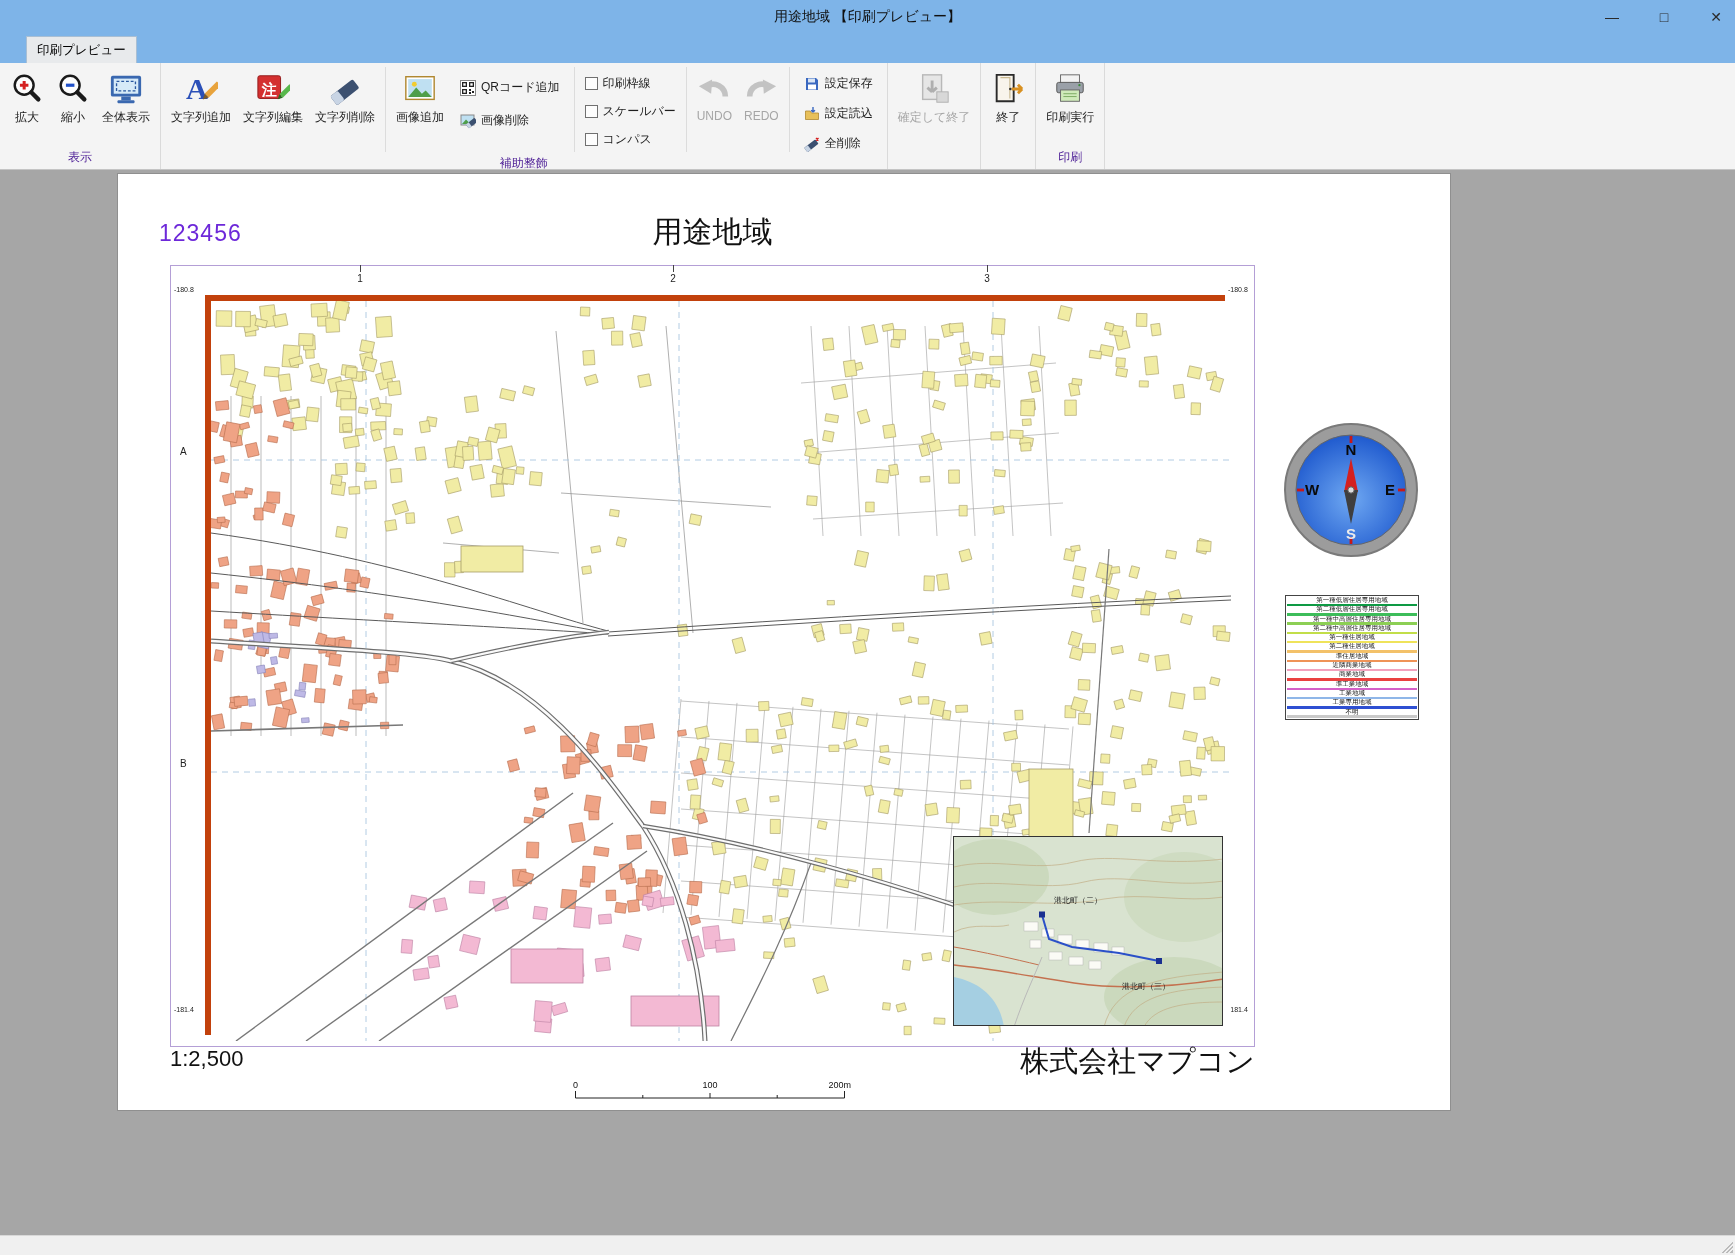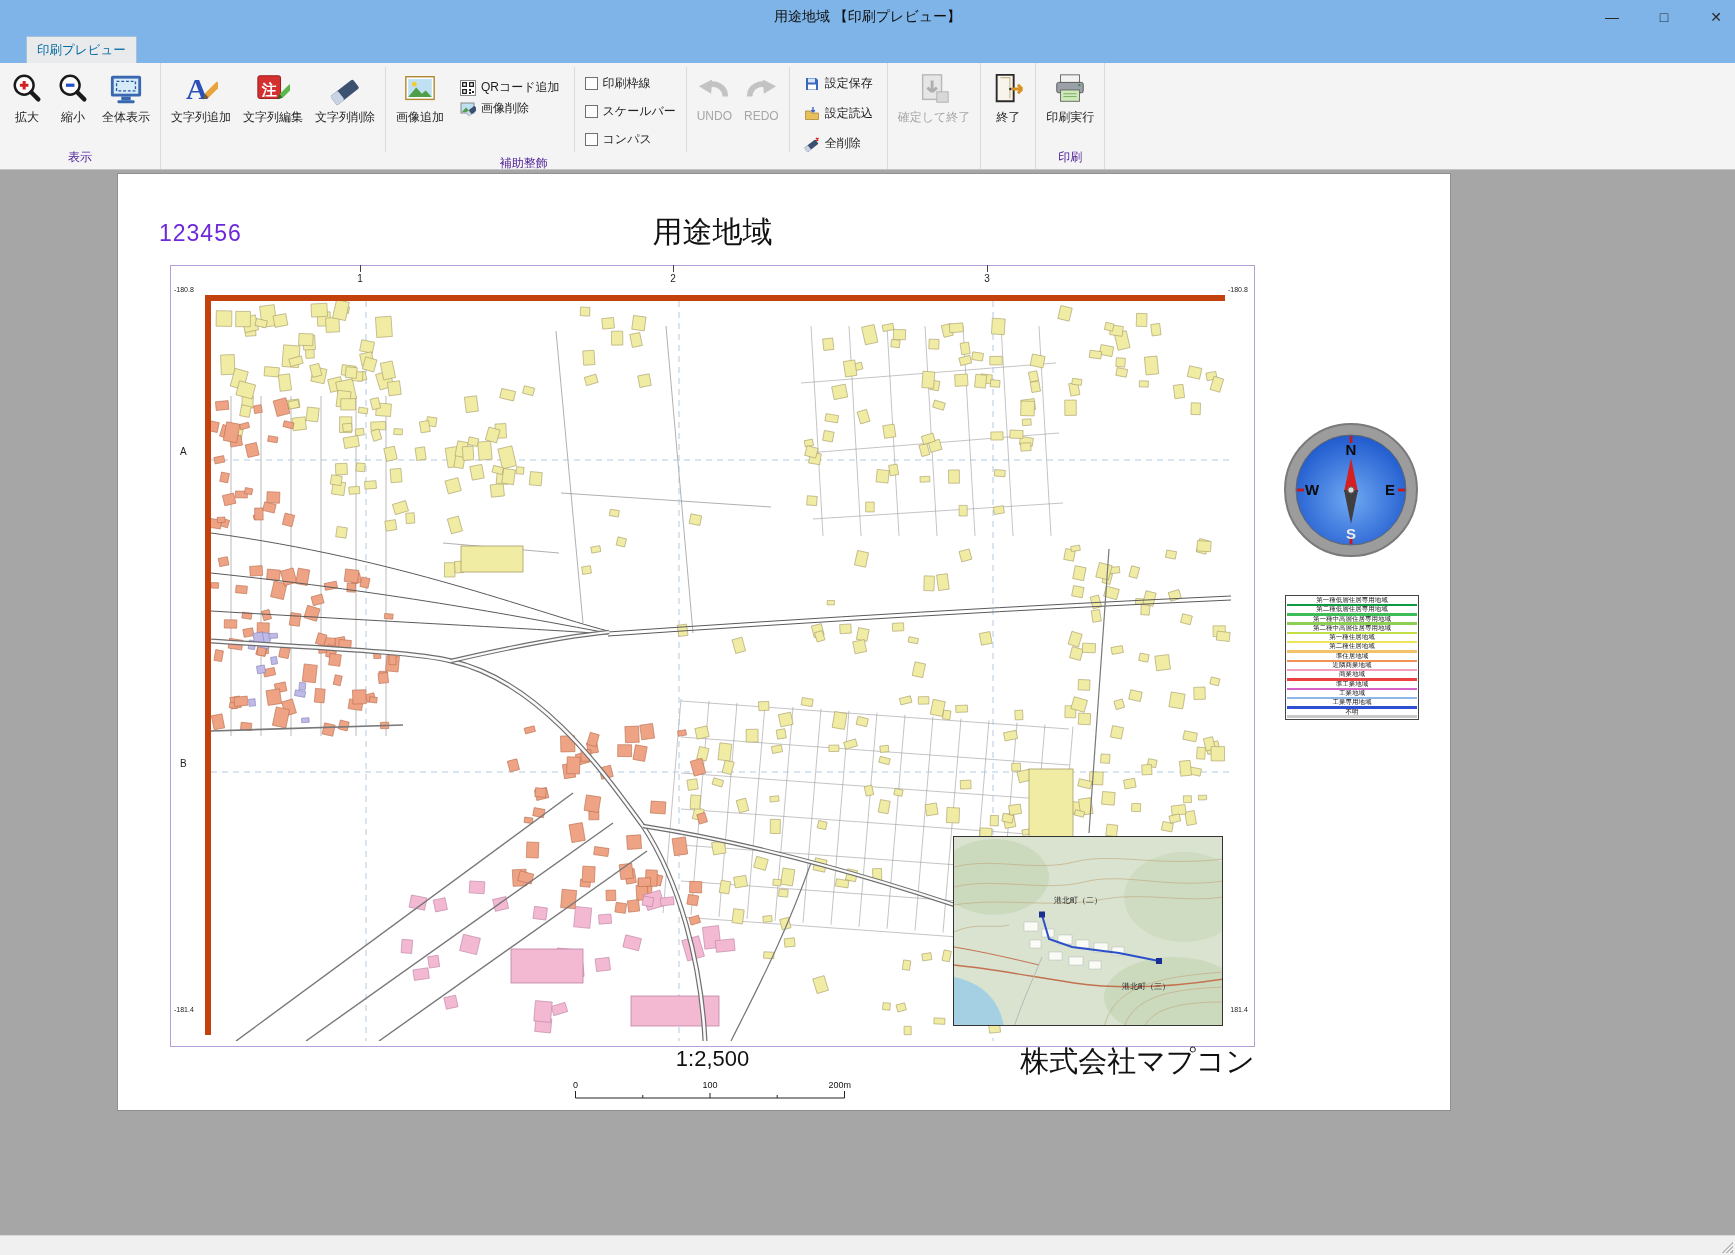--- a/index.html
+++ b/index.html
@@ -16,7 +16,7 @@
   
   .tabstrip{position:absolute;top:33px;left:0;right:0;height:30px;background:#7EB4E8;display:flex;align-items:flex-end}
   .tab{margin-left:26px;min-width:110px;height:27px;background:#E8EAEC;border:1px solid #A9BFD4;border-bottom:none;
-    display:flex;align-items:center;justify-content:flex-end;font-size:12.5px;color:#0369a1;padding:0 10px;cursor:pointer}
+    display:flex;align-items:center;justify-content:flex-end;font-size:12.5px;color:#000000;padding:0 10px;cursor:pointer}
 
   
   .ribbon{position:absolute;top:63px;left:0;right:0;height:107px;background:#F4F4F4;

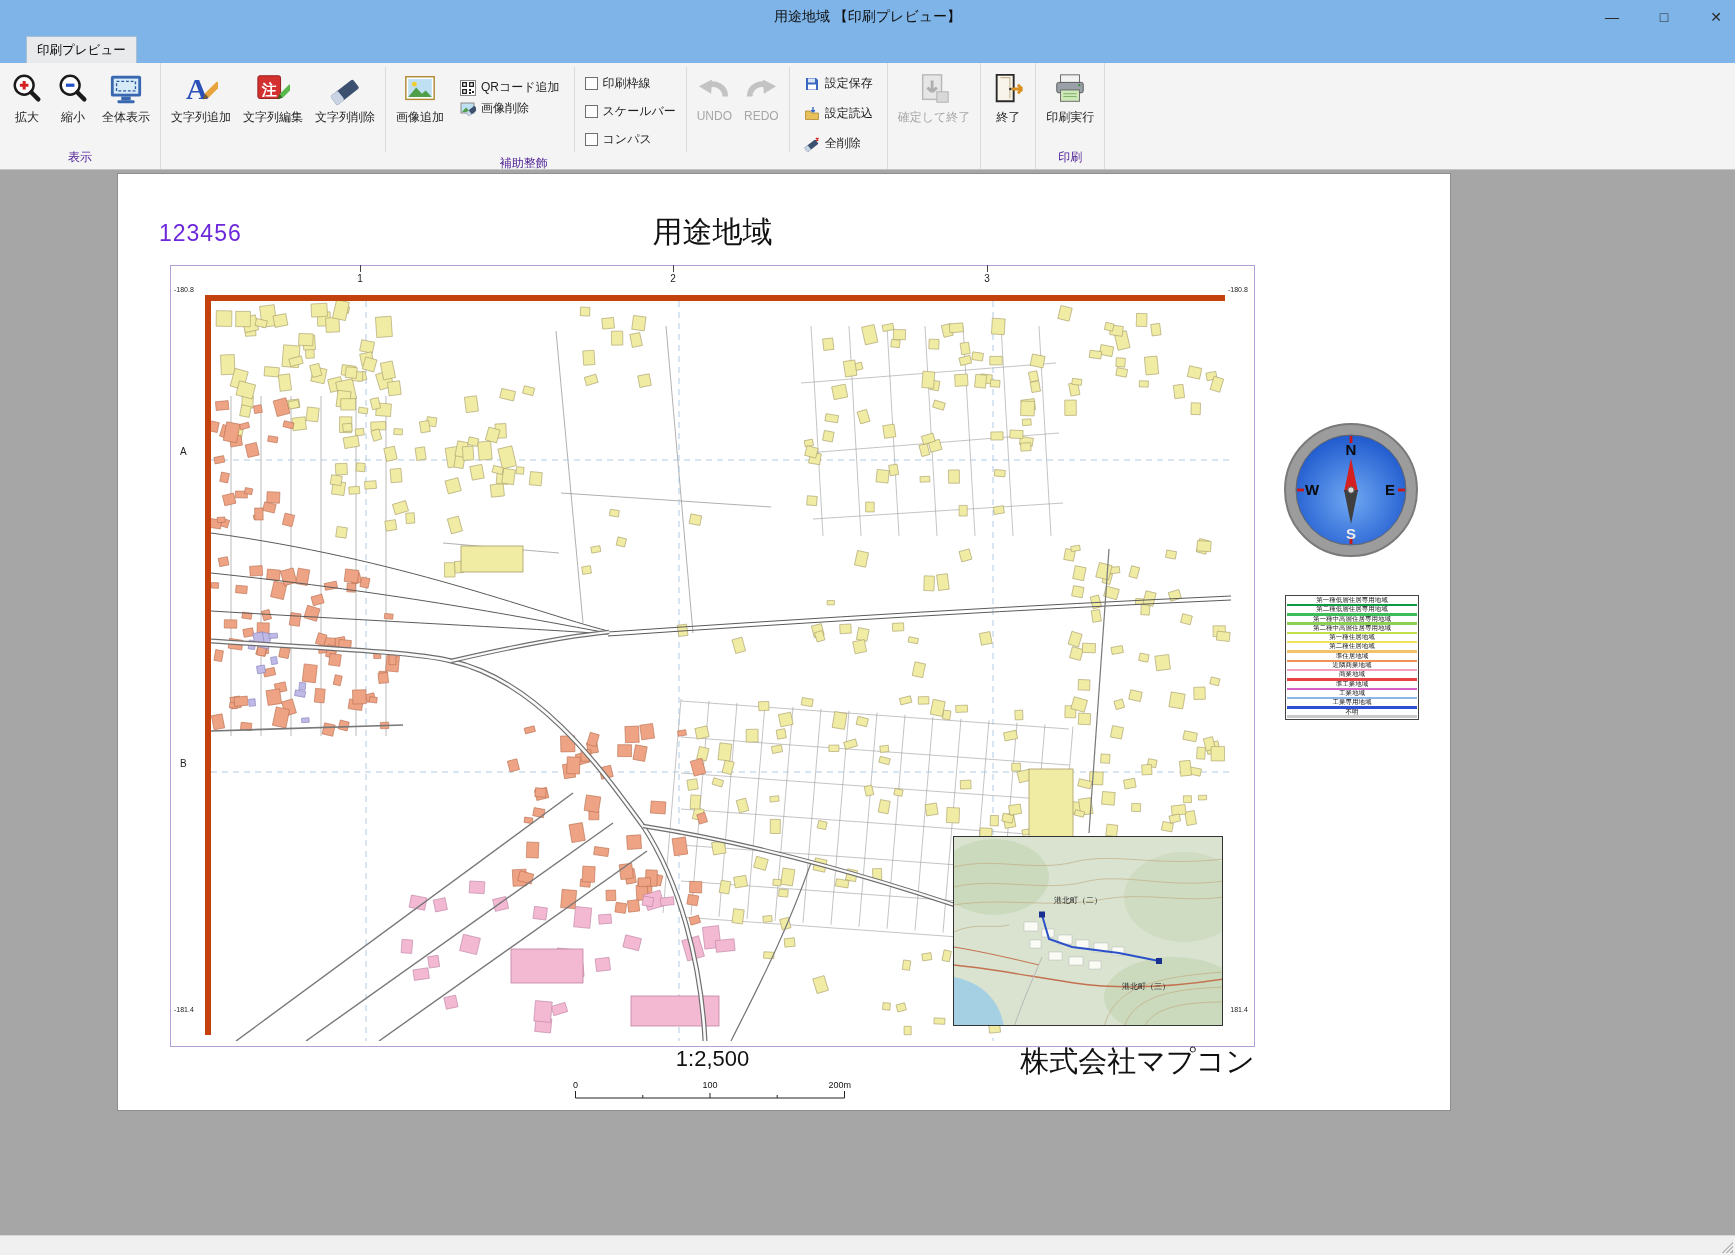--- a/index.html
+++ b/index.html
@@ -29,7 +29,7 @@
   .bigbtn.disabled{color:#A6A6A6;cursor:default}
   .ic{width:34px;height:34px}
   .ics{width:16px;height:16px;flex:none}
-  .subcol{display:flex;flex-direction:column;gap:0;padding:12px 6px 0}
+  .subcol{display:flex;flex-direction:column;gap:12px;padding:12px 6px 0}
   .smallbtn{display:flex;align-items:center;gap:5px;font-size:12px;color:#1E1E1E;cursor:pointer;
     padding:2px 4px;border-radius:3px;white-space:nowrap}
   .cbrow{display:flex;align-items:center;gap:5px;font-size:12px;color:#1E1E1E;cursor:pointer;white-space:nowrap}

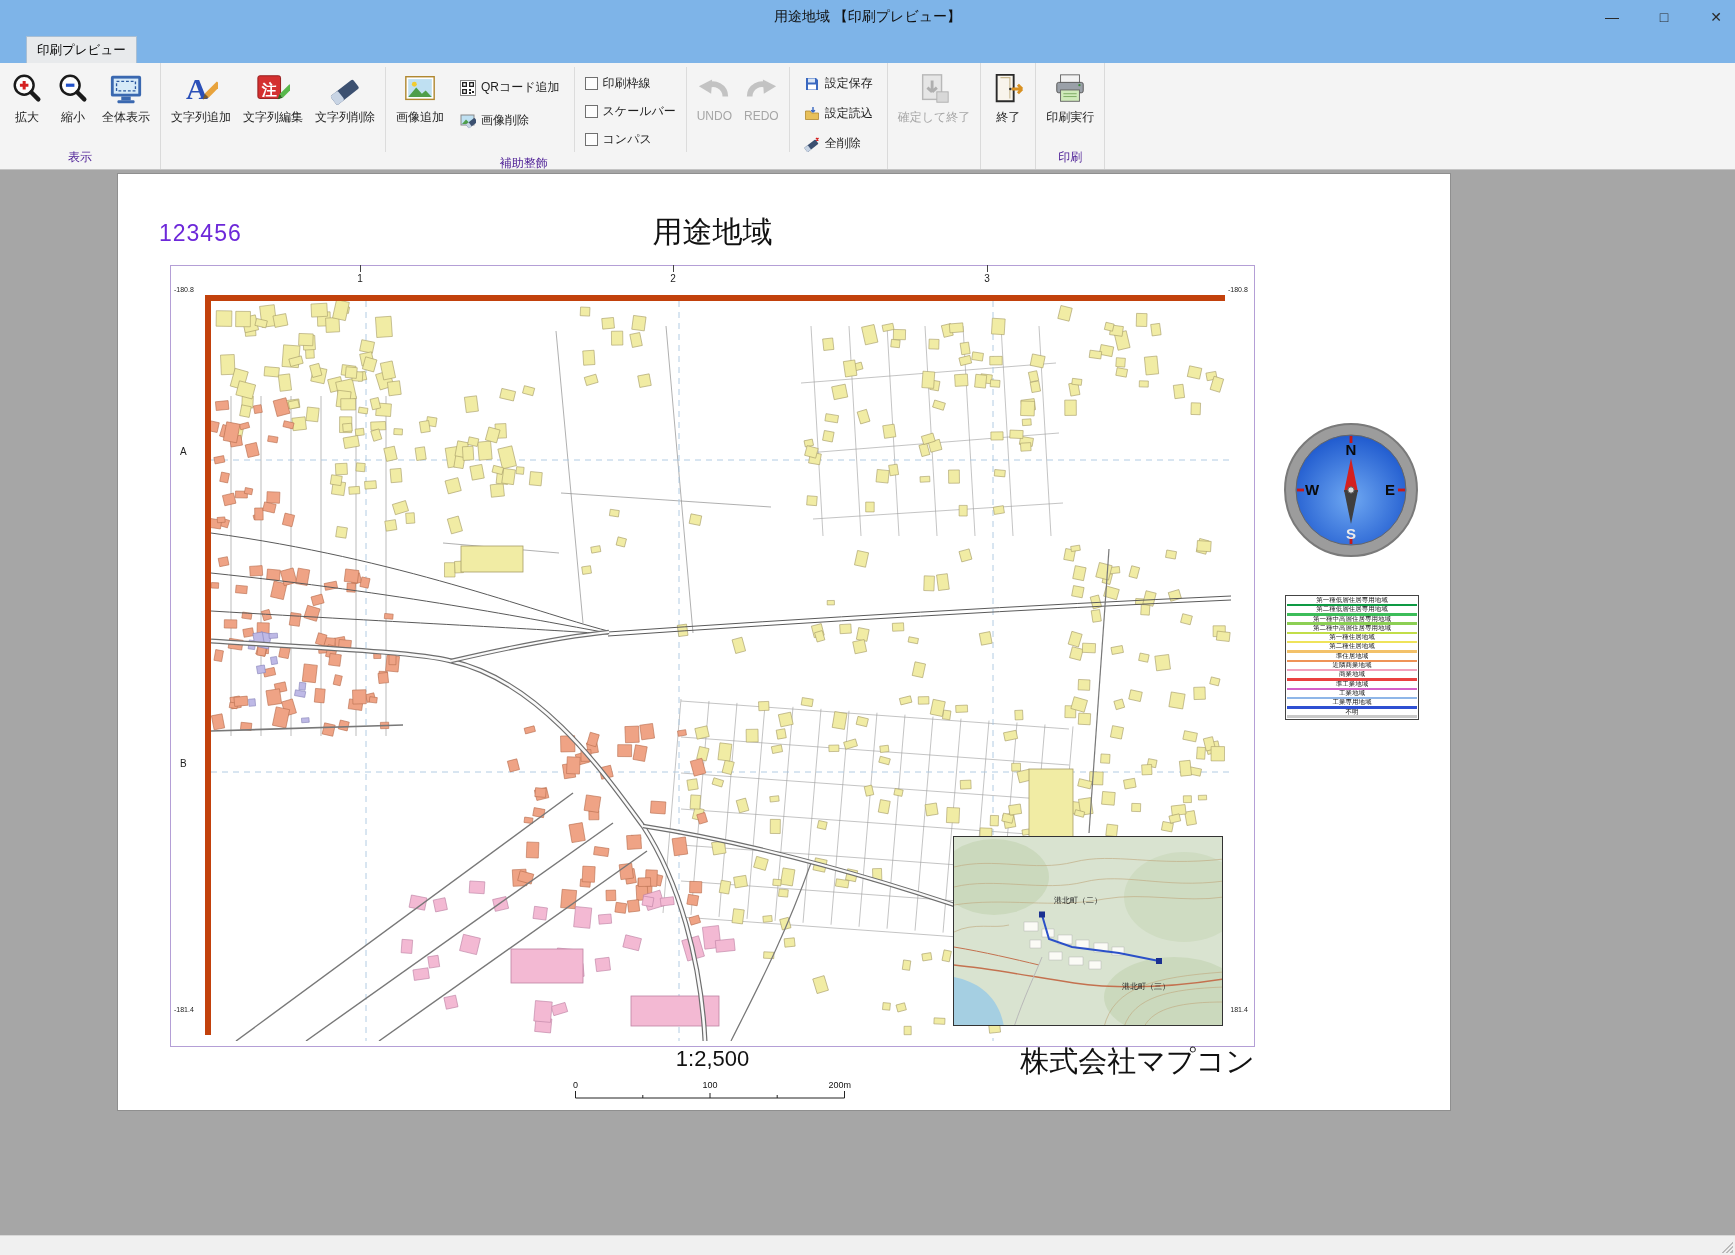--- a/index.html
+++ b/index.html
@@ -49,7 +49,7 @@
   .mapbox{position:absolute;left:87px;top:121px;width:1020px;height:740px;border:6px solid #c2410c;background:#fff}
   .mapbox svg{display:block}
   .inset{position:absolute;left:742px;top:535px;width:270px;height:190px;border:1px solid #333;overflow:hidden;background:#D9E3D0}
-  .scale-text{position:absolute;left:52px;top:872px;width:1085px;text-align:center;font-size:22px;color:#111}
+  .scale-text{position:absolute;left:52px;top:872px;width:1085px;text-align:left;font-size:22px;color:#111}
   .company{position:absolute;left:52px;top:868px;width:1085px;text-align:right;font-size:29px;color:#111}
   .scalebar{position:absolute;left:457px;top:906px;width:270px;height:22px;font-size:9px;color:#111}
   .sb0{position:absolute;left:-2px;top:0}

